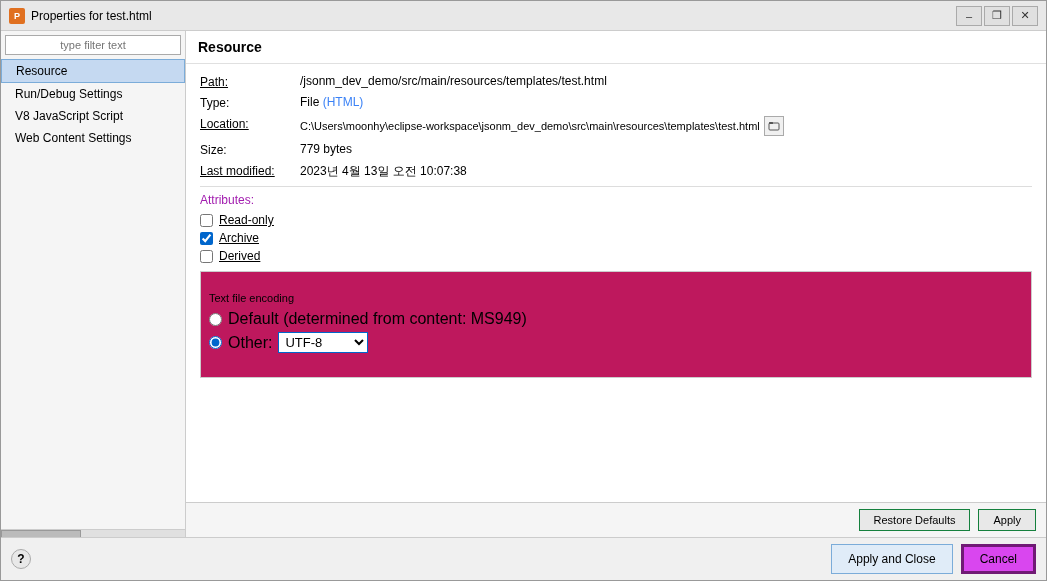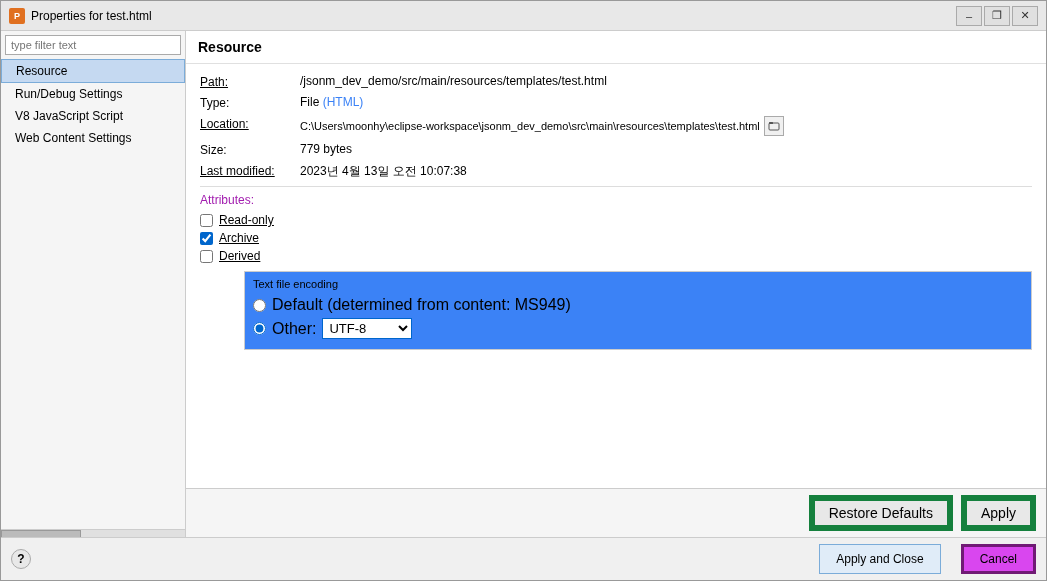--- a/index.html
+++ b/index.html
@@ -90,6 +90,7 @@
       color: #888;
       background: white;
       width: calc(100% - 8px);
+      text-align: center;
     }
     .sidebar-item {
       padding: 4px 8px 4px 14px;

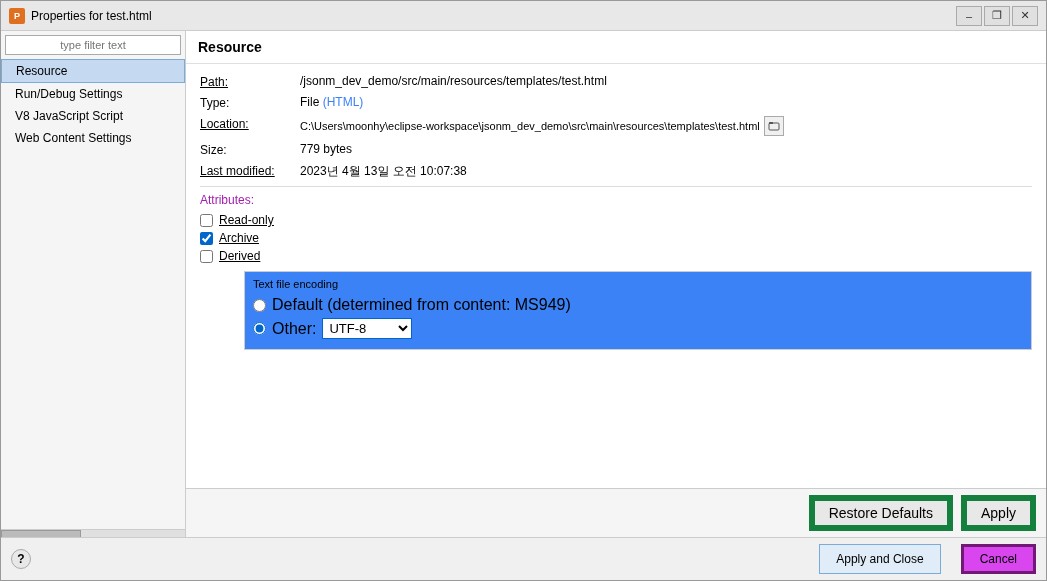--- a/index.html
+++ b/index.html
@@ -191,9 +191,8 @@
     .encoding-section {
       margin-top: 8px;
       border: 1px solid #ccc;
-      padding: 6px 8px;
-      background: #3b82f6;
-      margin-left: 44px;
+      padding: 20px 8px;
+      background: #be185d;
     }
     .encoding-title {
       font-size: 11px;

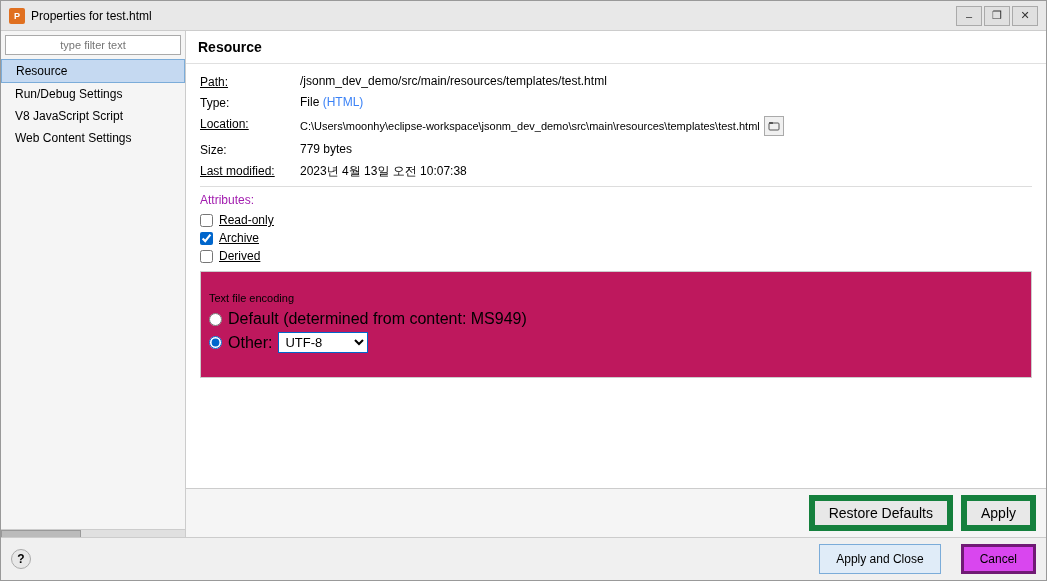--- a/index.html
+++ b/index.html
@@ -248,9 +248,9 @@
     .footer-btn {
       padding: 4px 14px;
       background: #e8e8e8;
-      border: 6px solid #15803d;
-      cursor: pointer;
-      font-size: 14px;
+      border: 1px solid #15803d;
+      cursor: pointer;
+      font-size: 11px;
       color: #000;
     }
     .dialog-footer {

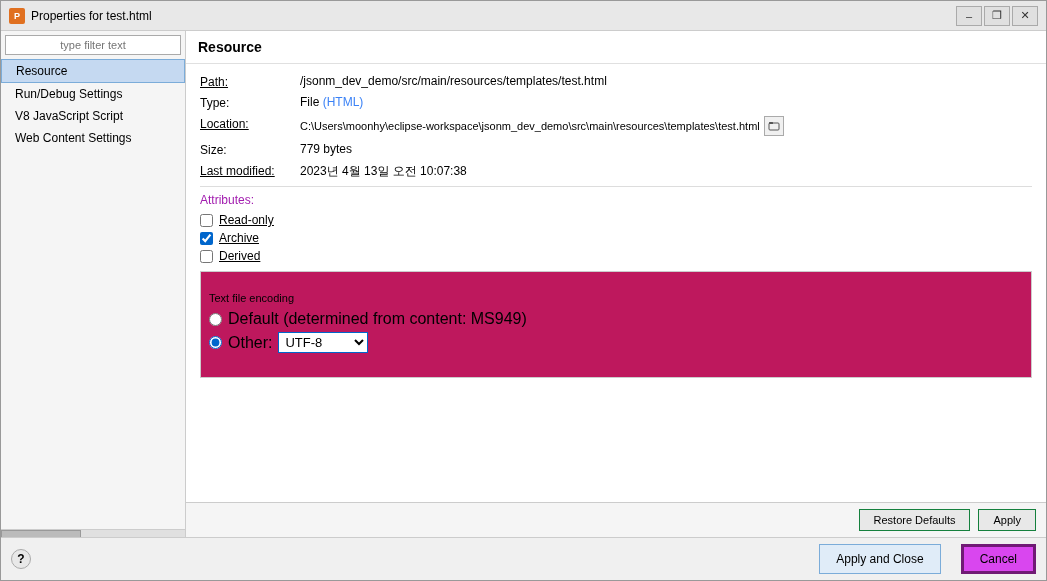--- a/index.html
+++ b/index.html
@@ -263,7 +263,7 @@
     }
     .dialog-footer-right {
       display: flex;
-      gap: 20px;
+      gap: 8px;
     }
     .dialog-btn {
       padding: 5px 16px;

